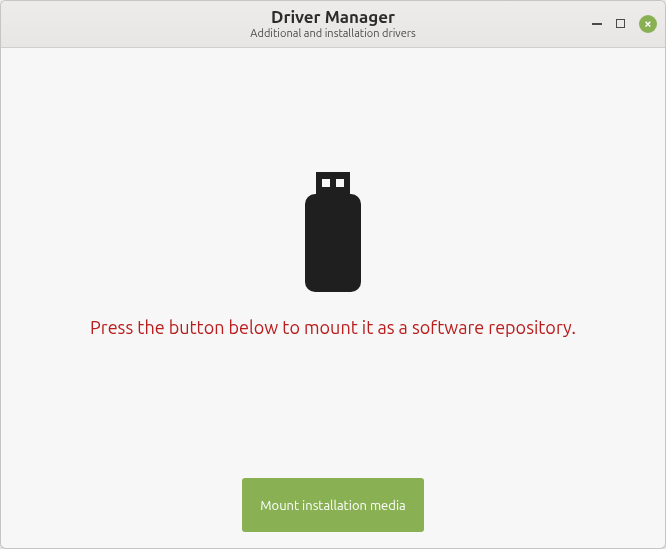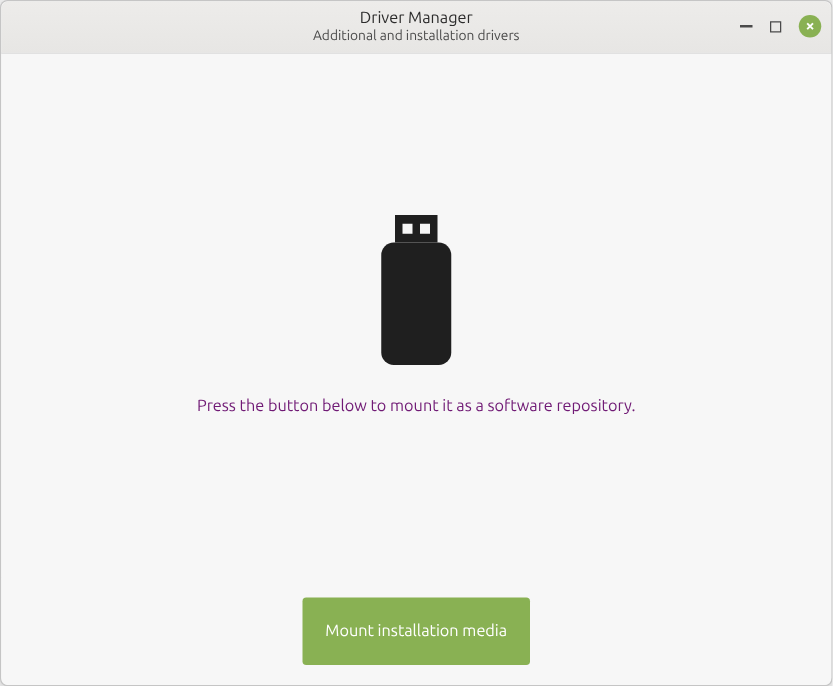--- a/index.html
+++ b/index.html
@@ -42,8 +42,8 @@
       line-height: 1.2;
     }
     .window-title {
-      font-weight: normal;
-      font-size: 13px;
+      font-weight: bold;
+      font-size: 17px;
       color: #2c2c2c;
     }
     .window-subtitle {

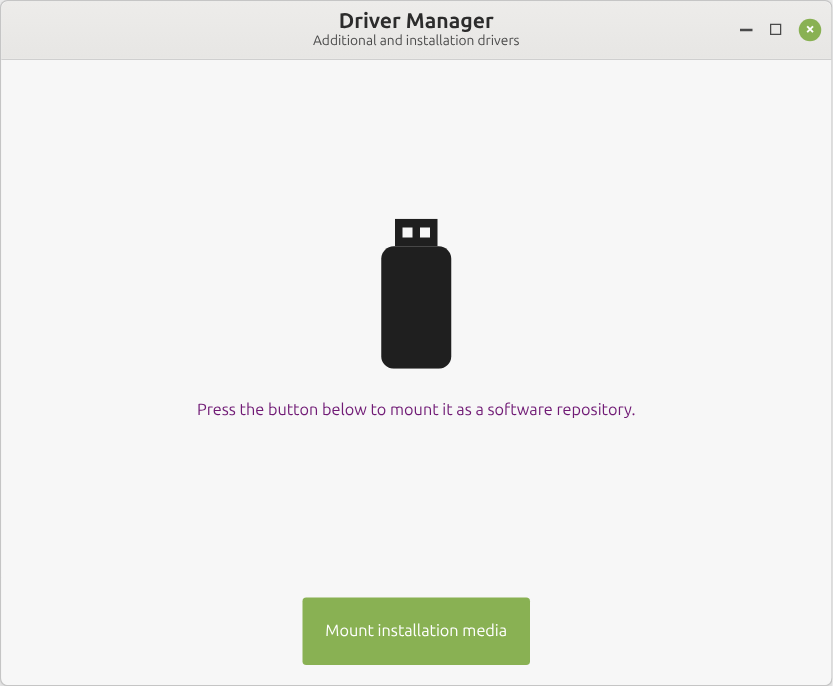--- a/index.html
+++ b/index.html
@@ -109,8 +109,8 @@
       color: #2c2c2c;
     }
     .description {
-      font-size: 13px;
-      color: #701a75;
+      font-size: 18px;
+      color: #b91c1c;
     }
     .footer {
       padding: 16px;

